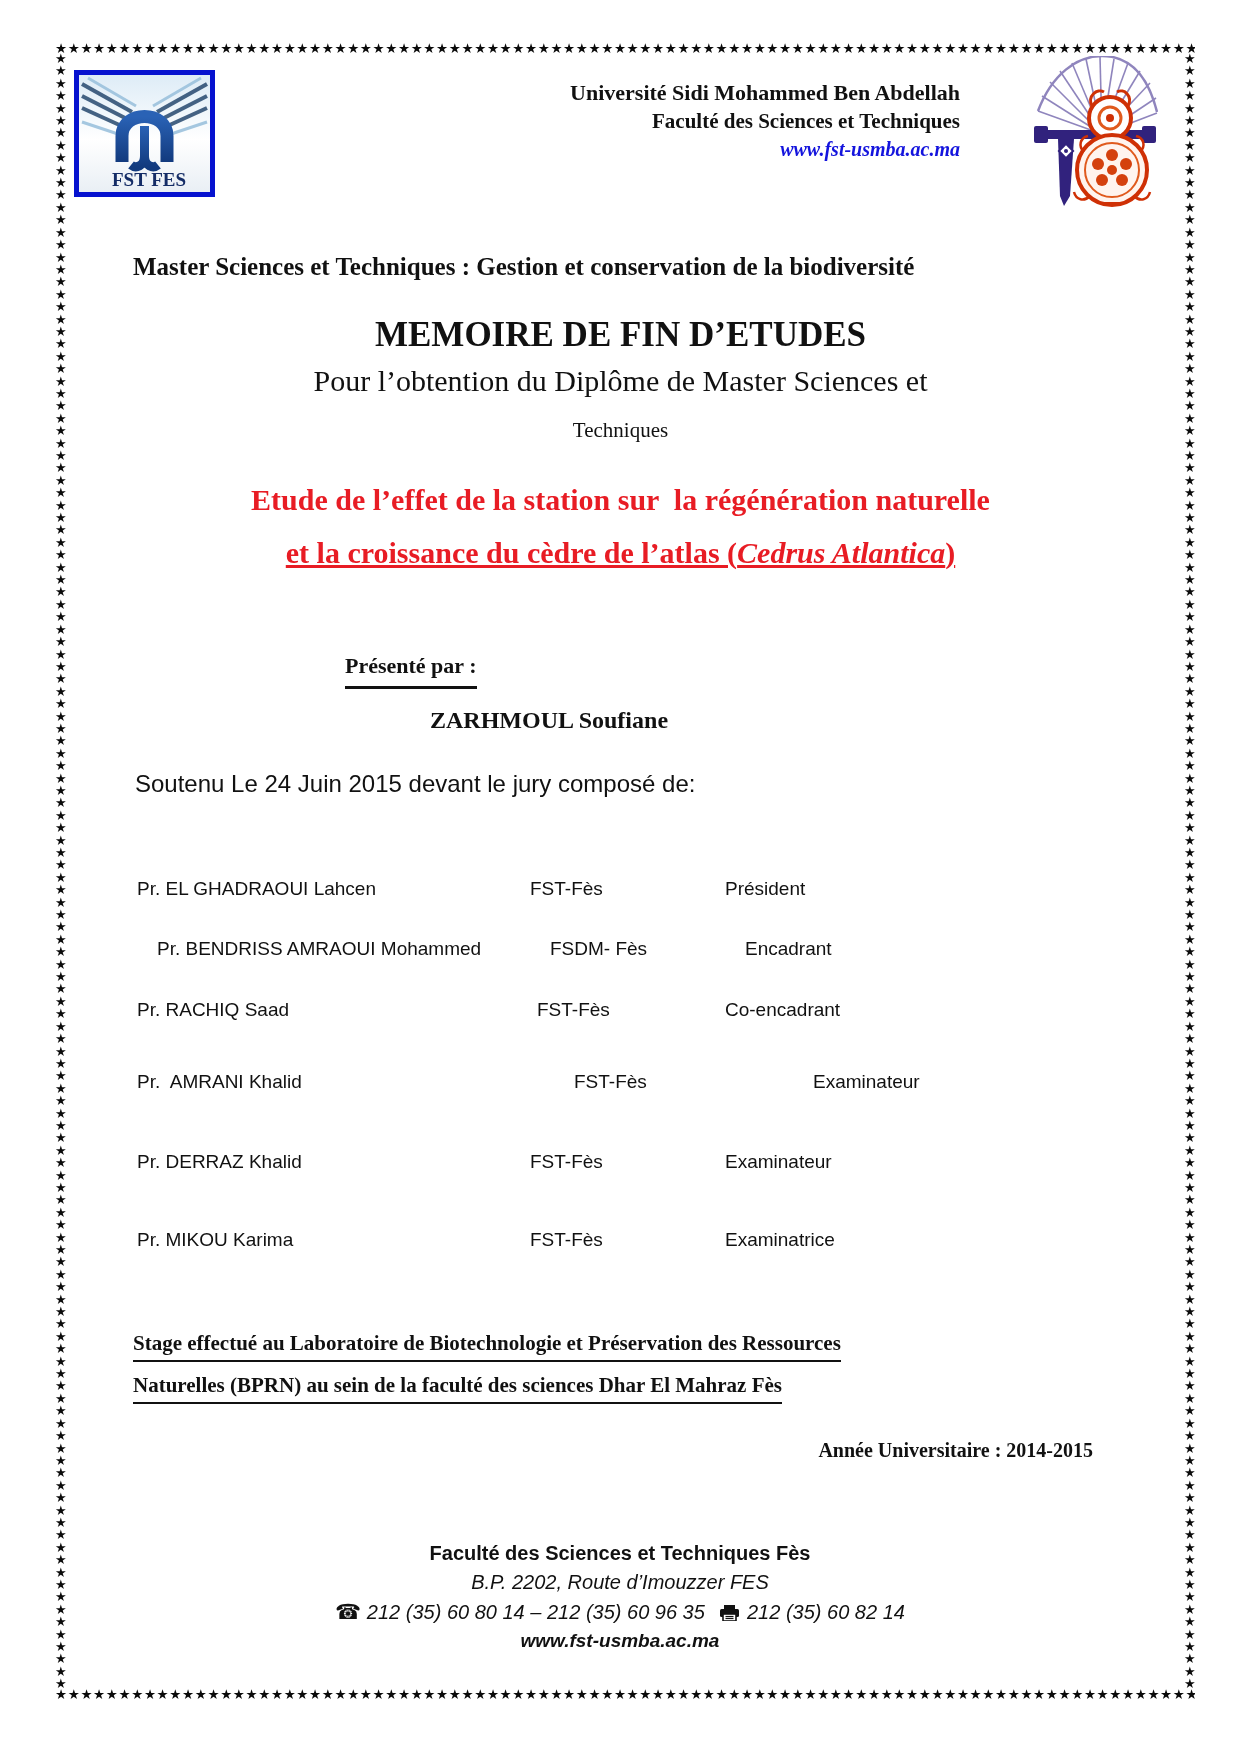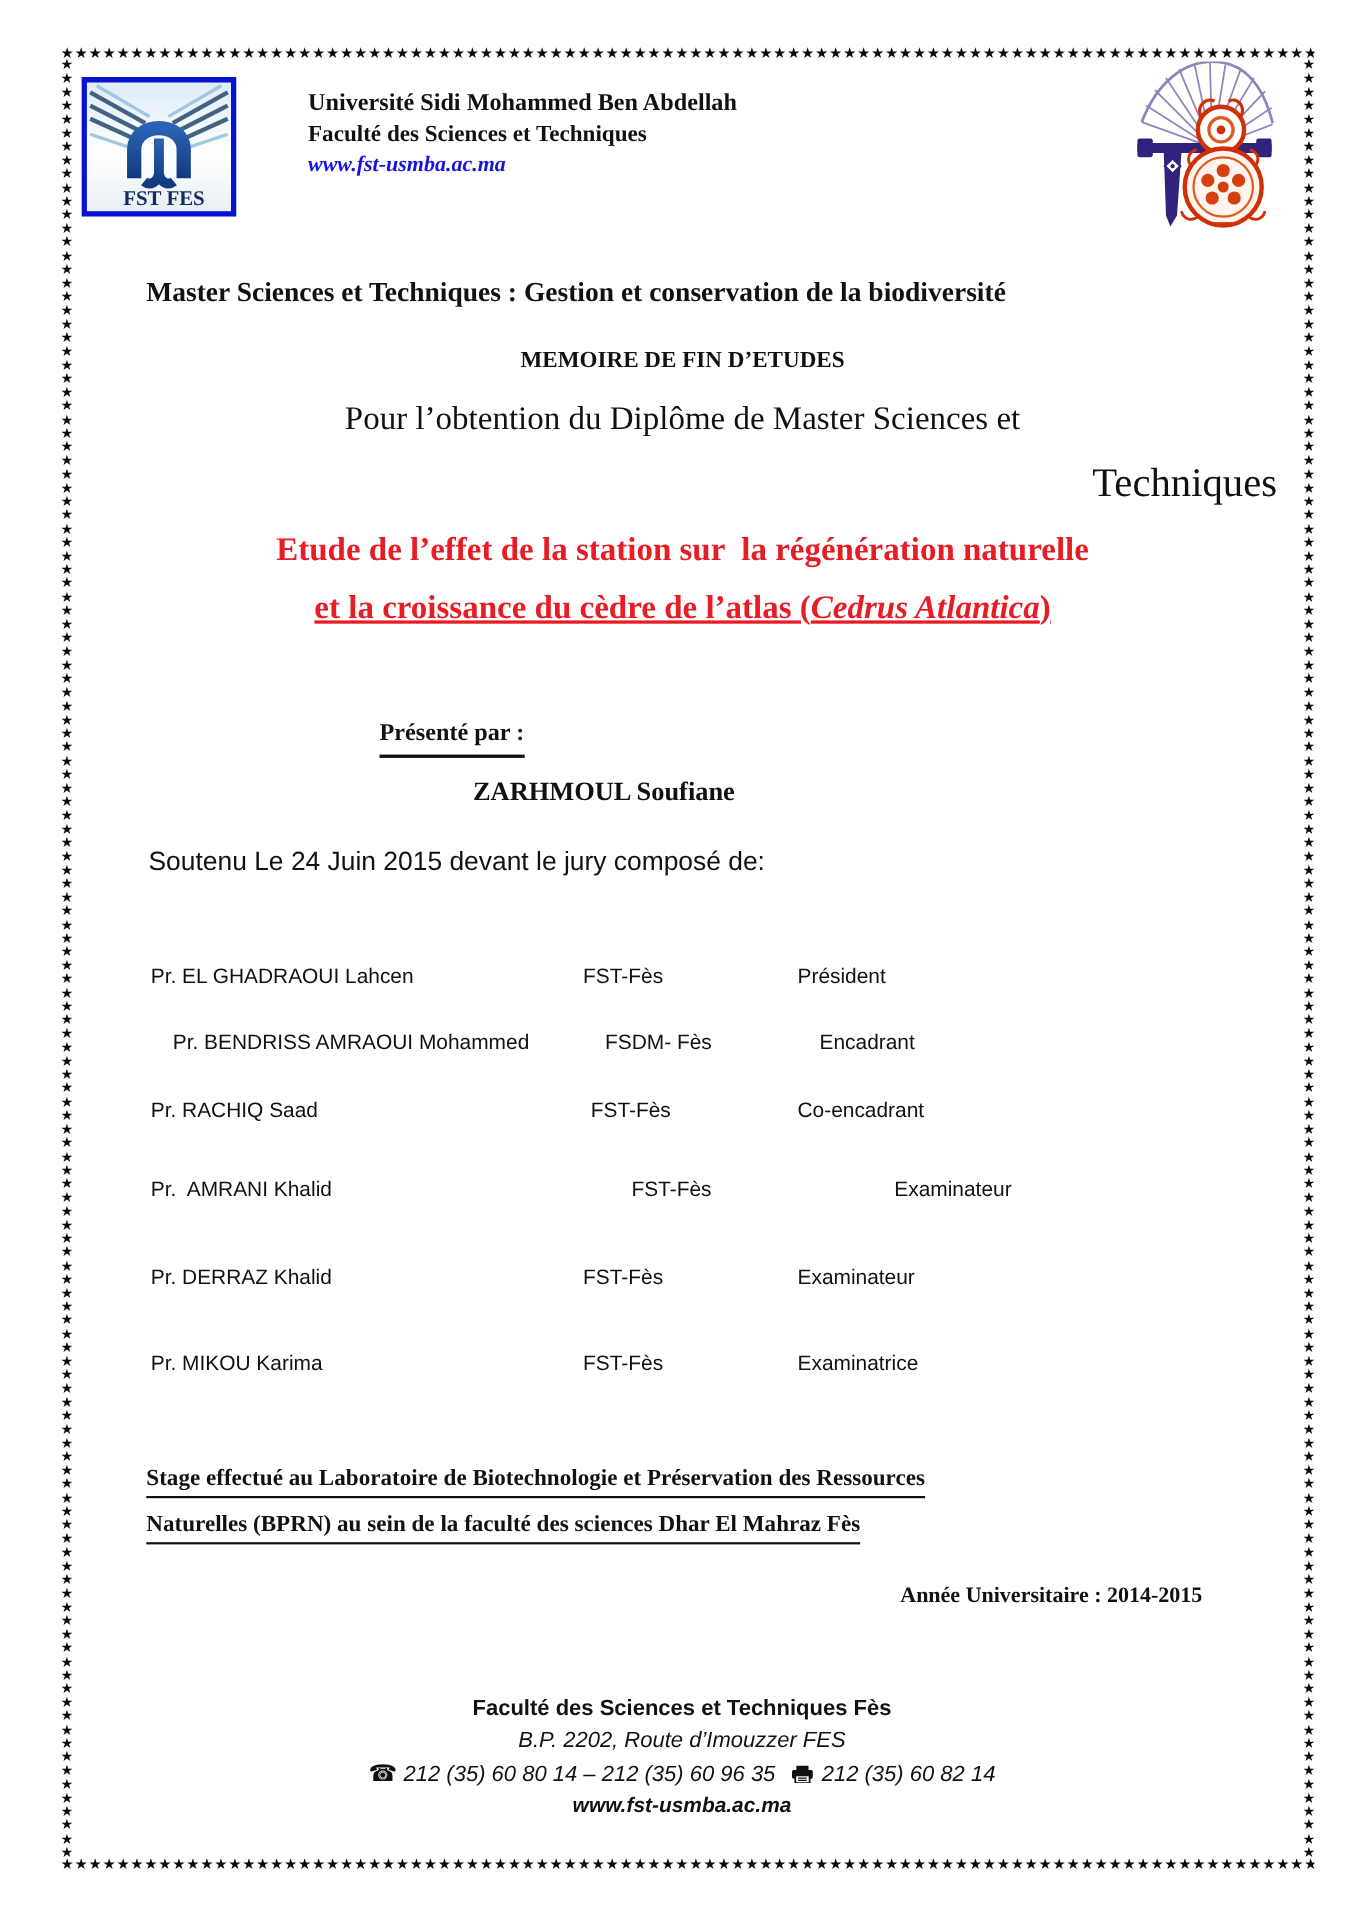--- a/index.html
+++ b/index.html
@@ -18,7 +18,7 @@
 
   
   .fst-logo { position:absolute; left:74px; top:70px; width:141px; height:127px; }
-  .header-text { position:absolute; left:280px; top:80px; width:680px; text-align:left; }
+  .header-text { position:absolute; left:280px; top:80px; width:680px; text-align:right; }
   .header-university { font-size:22px; font-weight:bold; }
   .header-faculty    { font-size:21px; font-weight:bold; margin-top:3px; }
   .header-website    { font-size:20px; font-weight:bold; font-style:italic; color:#1414dd; margin-top:4px; }

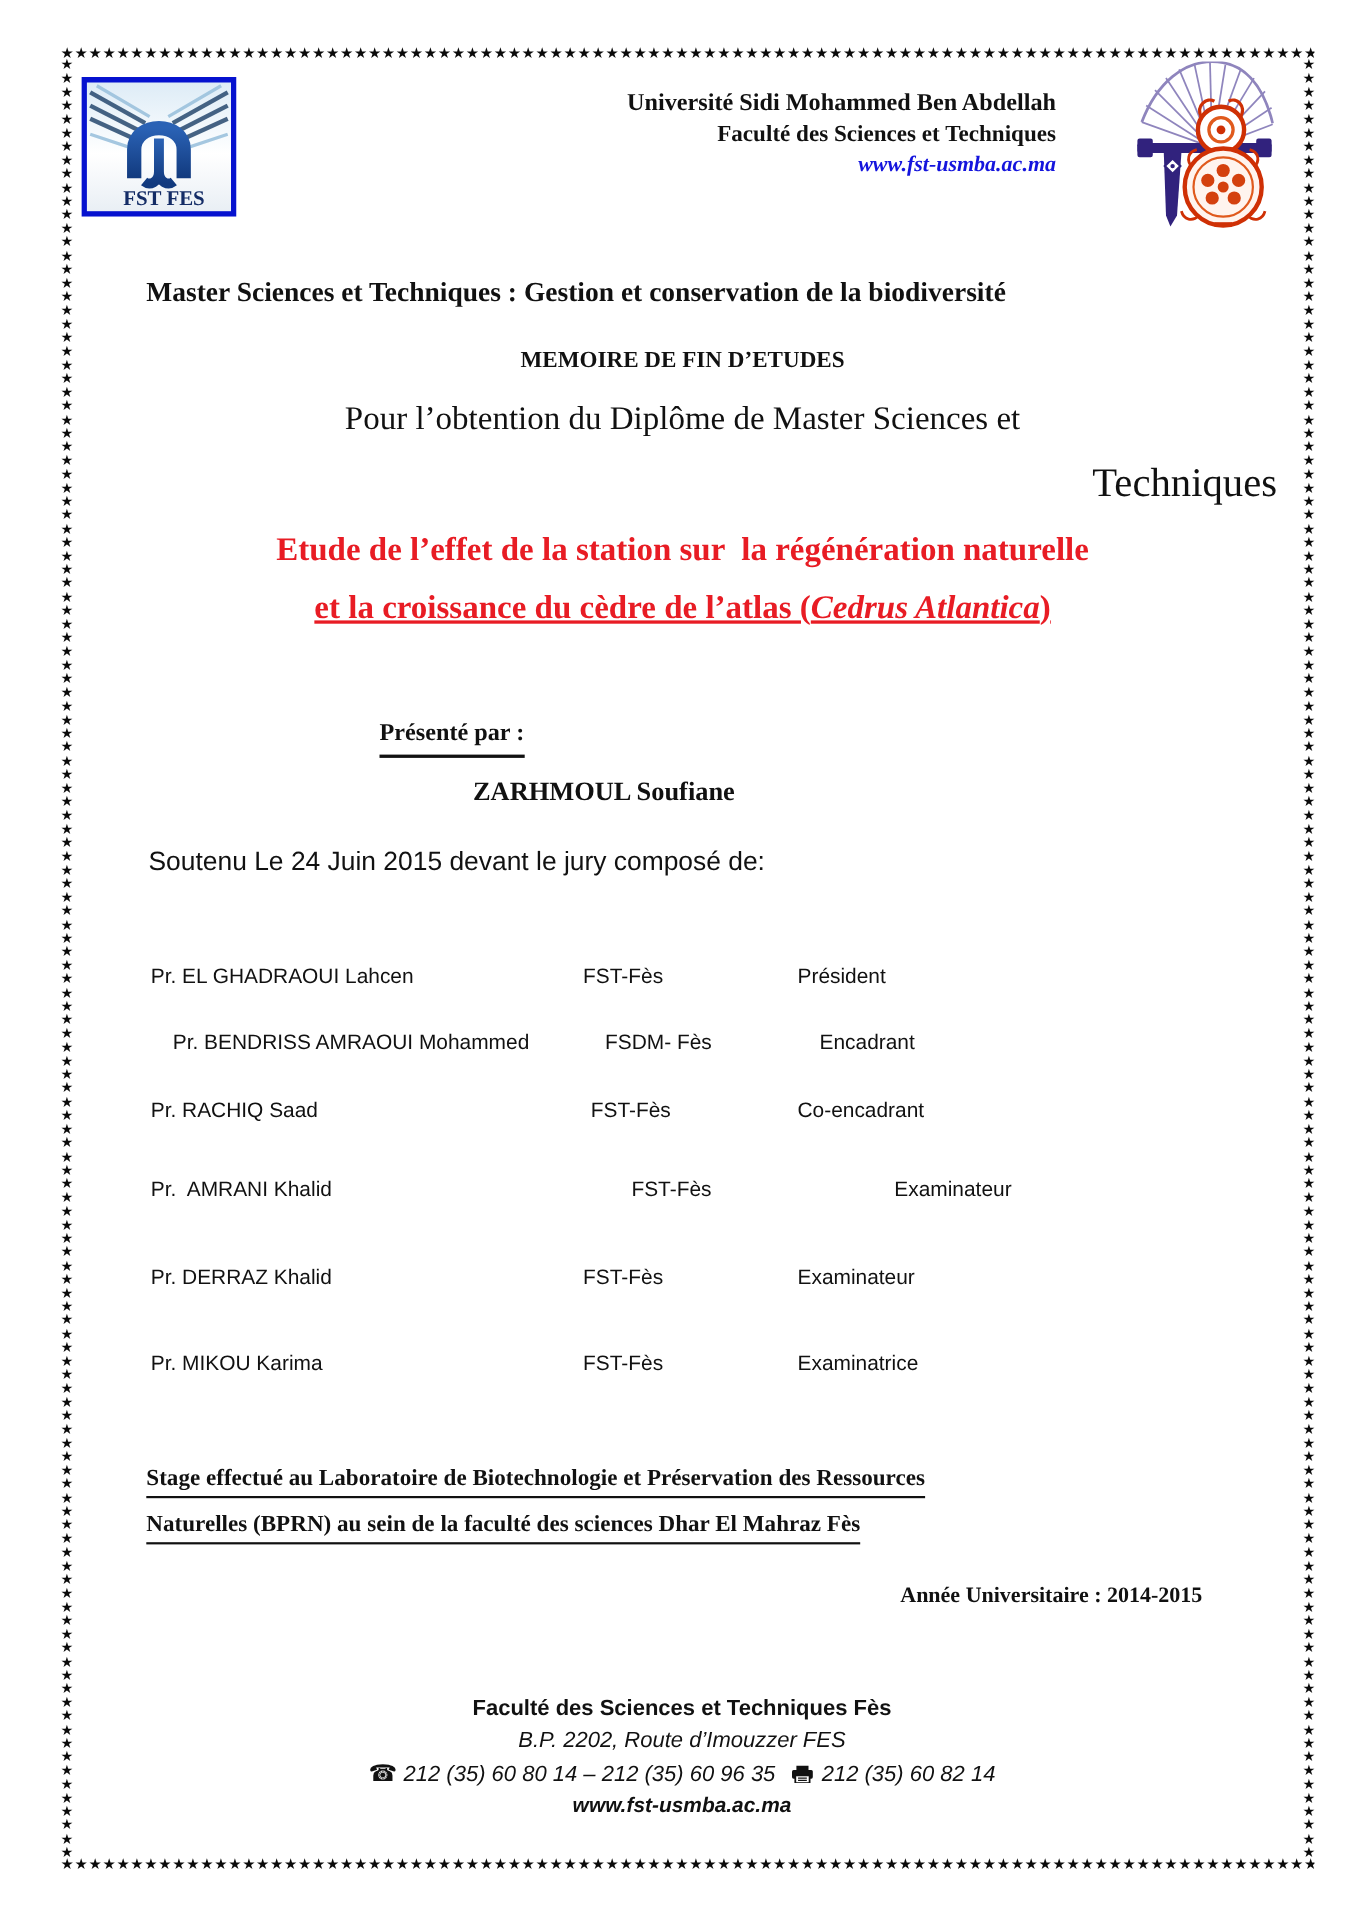--- a/index.html
+++ b/index.html
@@ -27,7 +27,7 @@
   
   .program-line { position:absolute; left:133px; top:253px; font-size:25px; font-weight:bold; }
   .centered { position:absolute; left:80px; width:1081px; text-align:center; }
-  .memoir-title { top:315px; font-size:21px; font-weight:bold; }
+  .memoir-title { top:315px; font-size:35px; font-weight:bold; }
   .memoir-sub1  { top:364px; font-size:30px; }
   .memoir-sub2  { top:418px; font-size:37px;text-align:right; }
   .thesis-line1 { top:483px; font-size:30px; font-weight:bold; white-space:pre; }

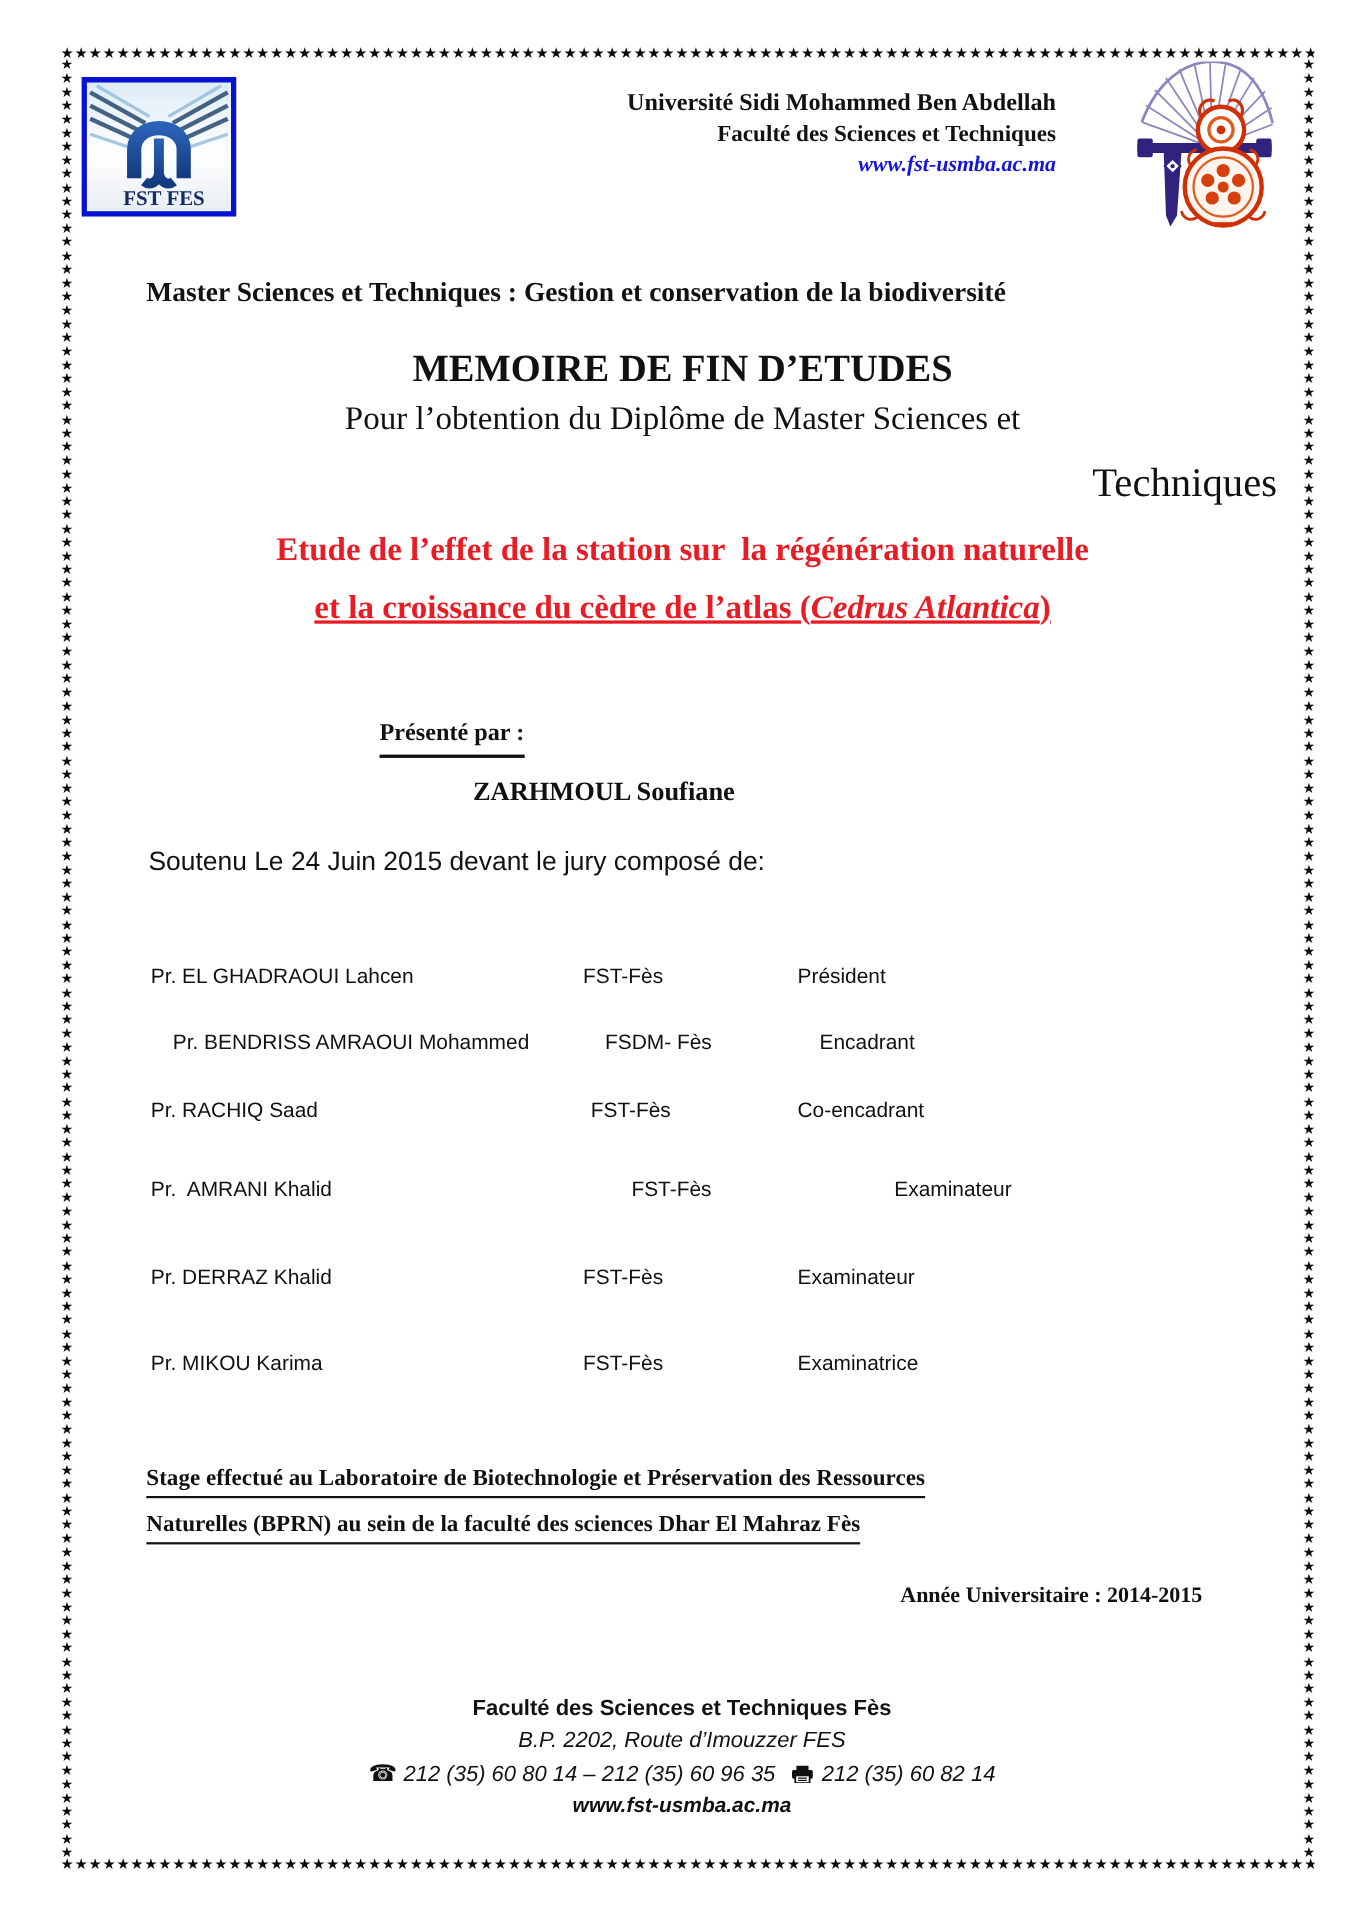--- a/index.html
+++ b/index.html
@@ -29,7 +29,7 @@
   .centered { position:absolute; left:80px; width:1081px; text-align:center; }
   .memoir-title { top:315px; font-size:35px; font-weight:bold; }
   .memoir-sub1  { top:364px; font-size:30px; }
-  .memoir-sub2  { top:418px; font-size:37px;text-align:right; }
+  .memoir-sub2  { top:418px; font-size:21px; }
   .thesis-line1 { top:483px; font-size:30px; font-weight:bold; white-space:pre; }
   .thesis-line2 { top:536px; font-size:30px; font-weight:bold; }
   .species { font-style:italic; }

